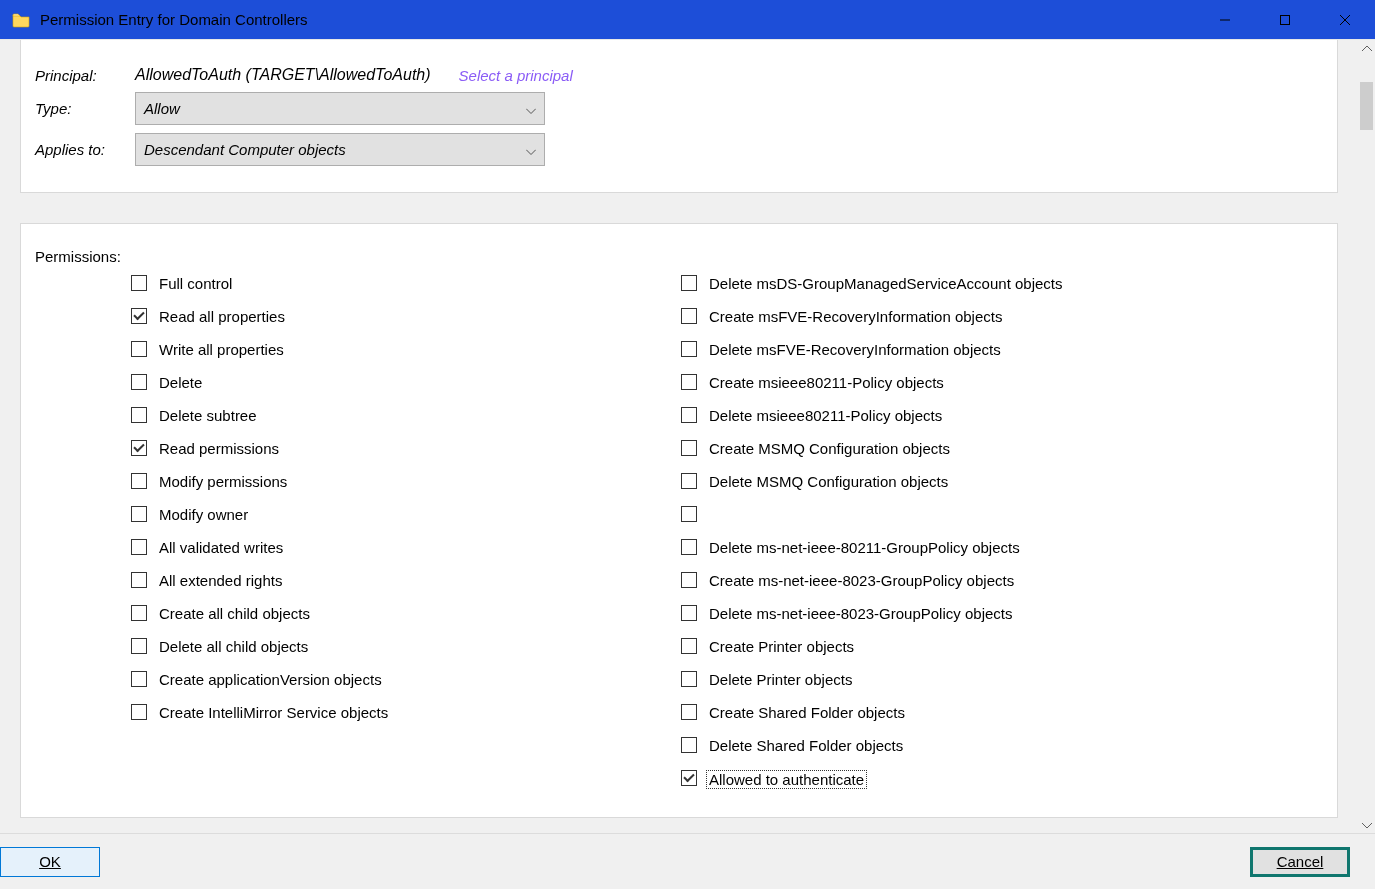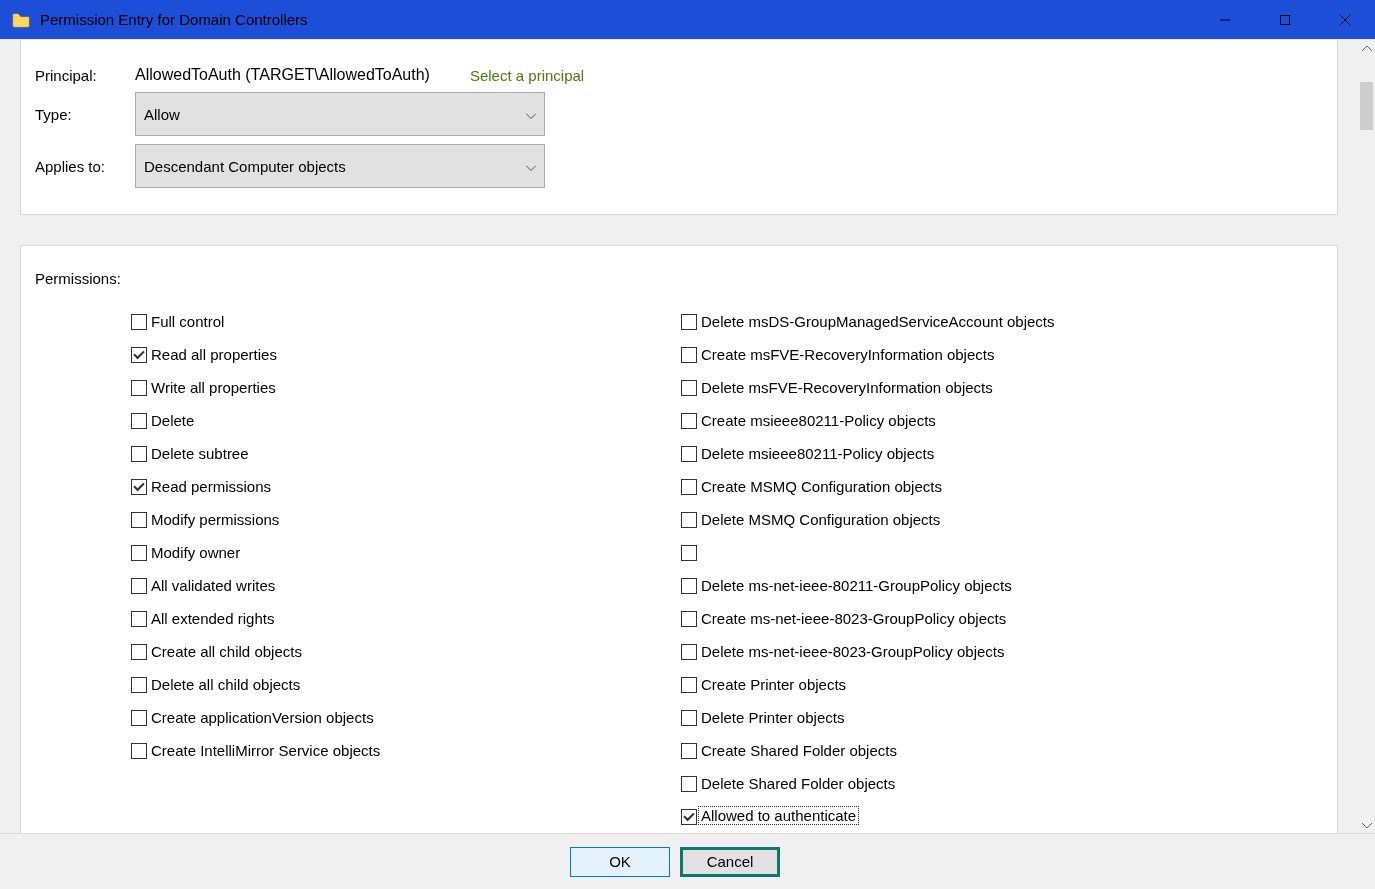--- a/index.html
+++ b/index.html
@@ -72,6 +72,7 @@
     border-top: none;
     padding-top: 18px;
     padding-bottom: 18px;
+    font-style: italic;
   }
 
   .row {

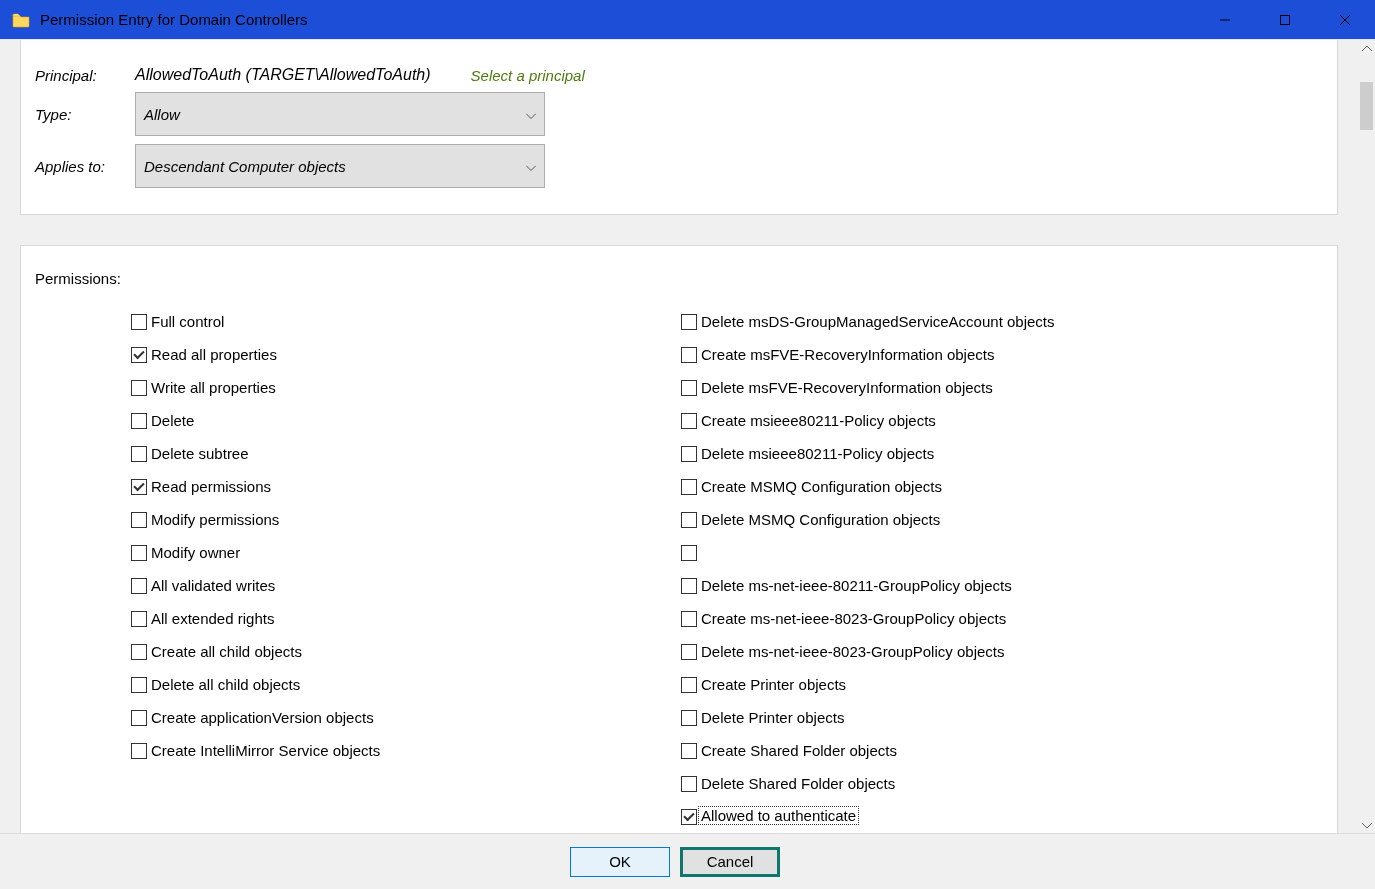--- a/index.html
+++ b/index.html
@@ -86,8 +86,8 @@
   }
   .row .principal-val { font-size: 16px; }
   .row .link {
-    color: #4d7c0f;
-    margin-left: 40px;
+    color: #8b5cf6;
+    margin-left: 28px;
     cursor: pointer;
     font-size: 15px;
   }

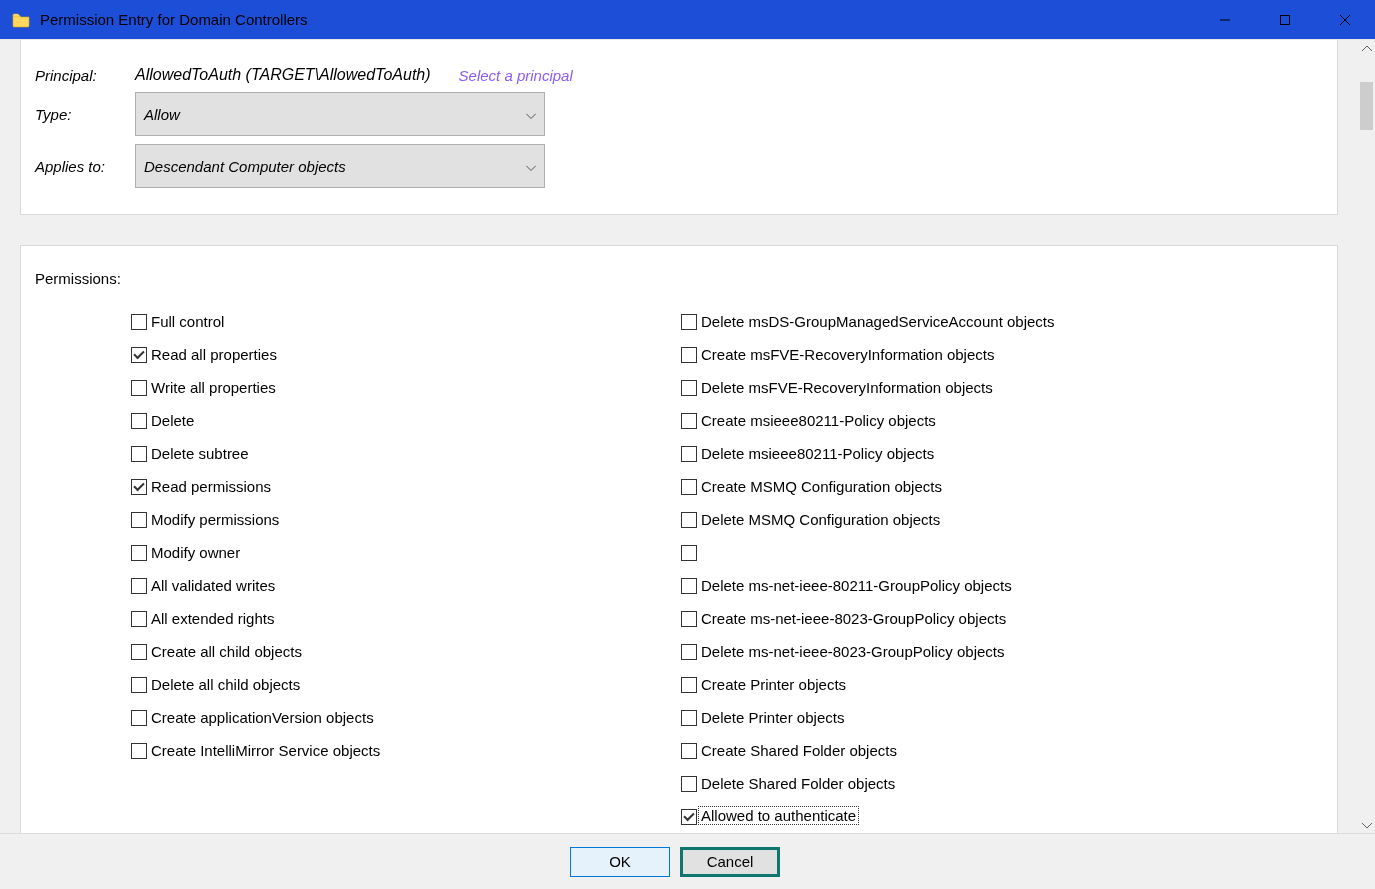--- a/index.html
+++ b/index.html
@@ -94,7 +94,7 @@
 
   .combo {
     width: 410px;
-    height: 44px;
+    height: 33px;
     background: #e1e1e1;
     border: 1px solid #adadad;
     display: flex;

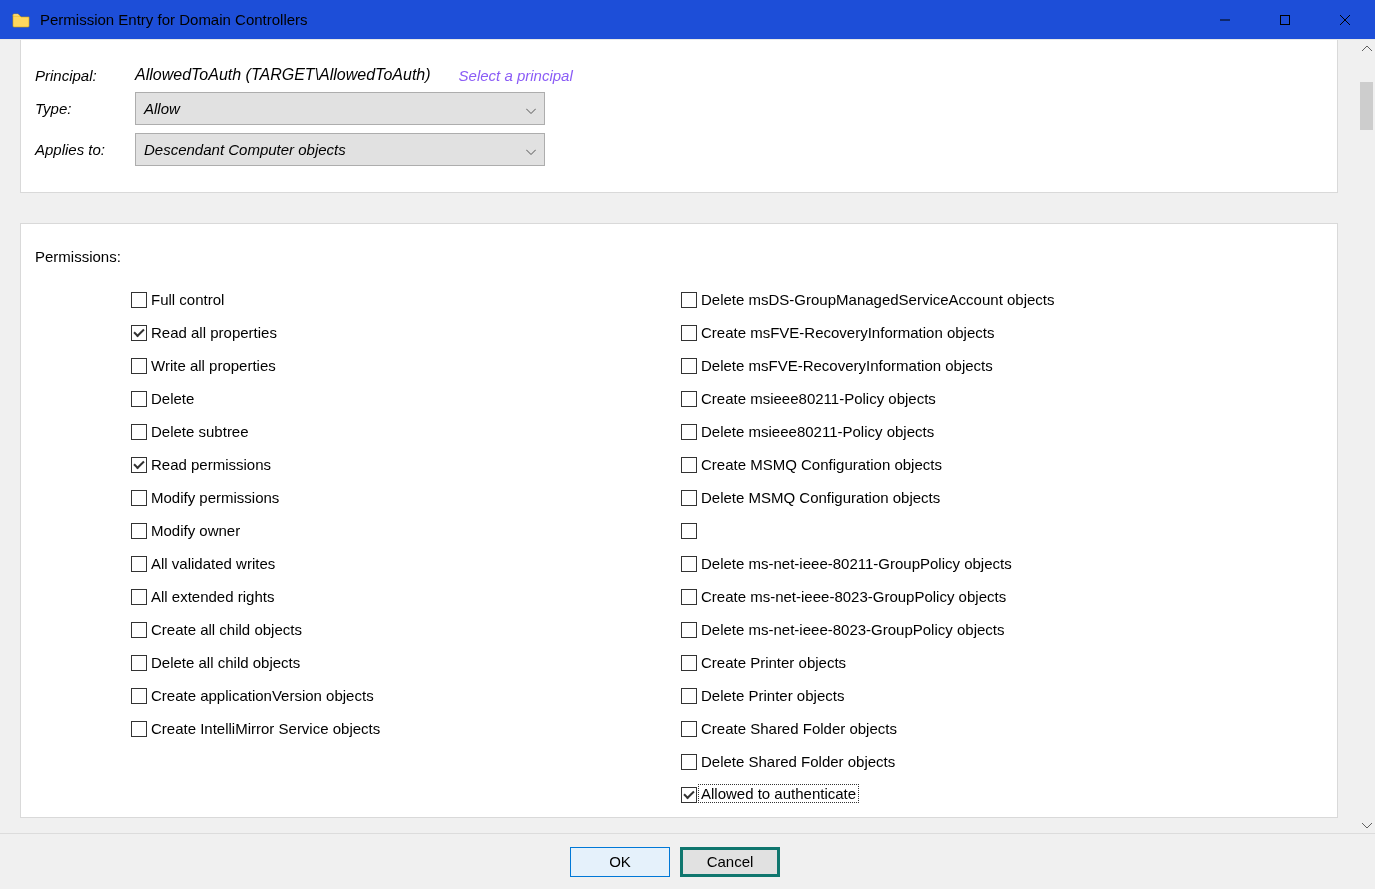--- a/index.html
+++ b/index.html
@@ -126,9 +126,9 @@
   }
   .perm-item {
     display: flex;
-    align-items: flex-end;
+    align-items: flex-start;
     height: 33px;
-    gap: 4px;
+    gap: 12px;
   }
   .cb {
     width: 16px; height: 16px;

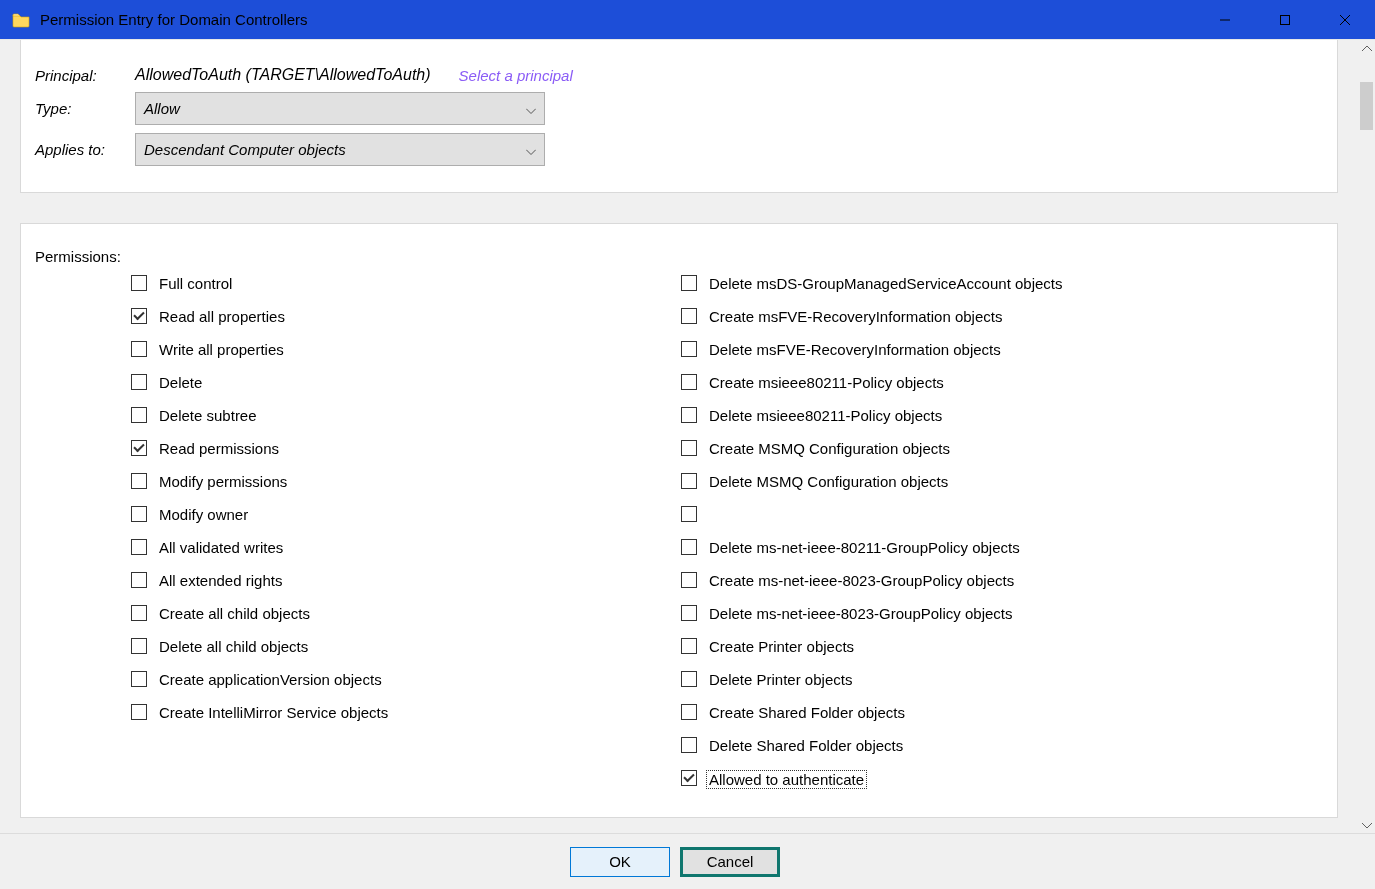--- a/index.html
+++ b/index.html
@@ -175,11 +175,12 @@
     flex: 0 0 56px;
     display: flex;
     align-items: center;
-    justify-content: center;
+    justify-content: space-between;
     padding-right: 25px;
     gap: 10px;
     border-top: 1px solid #dcdcdc;
     background: #f0f0f0;
+    text-decoration: underline;
   }
   .btn {
     min-width: 100px;

